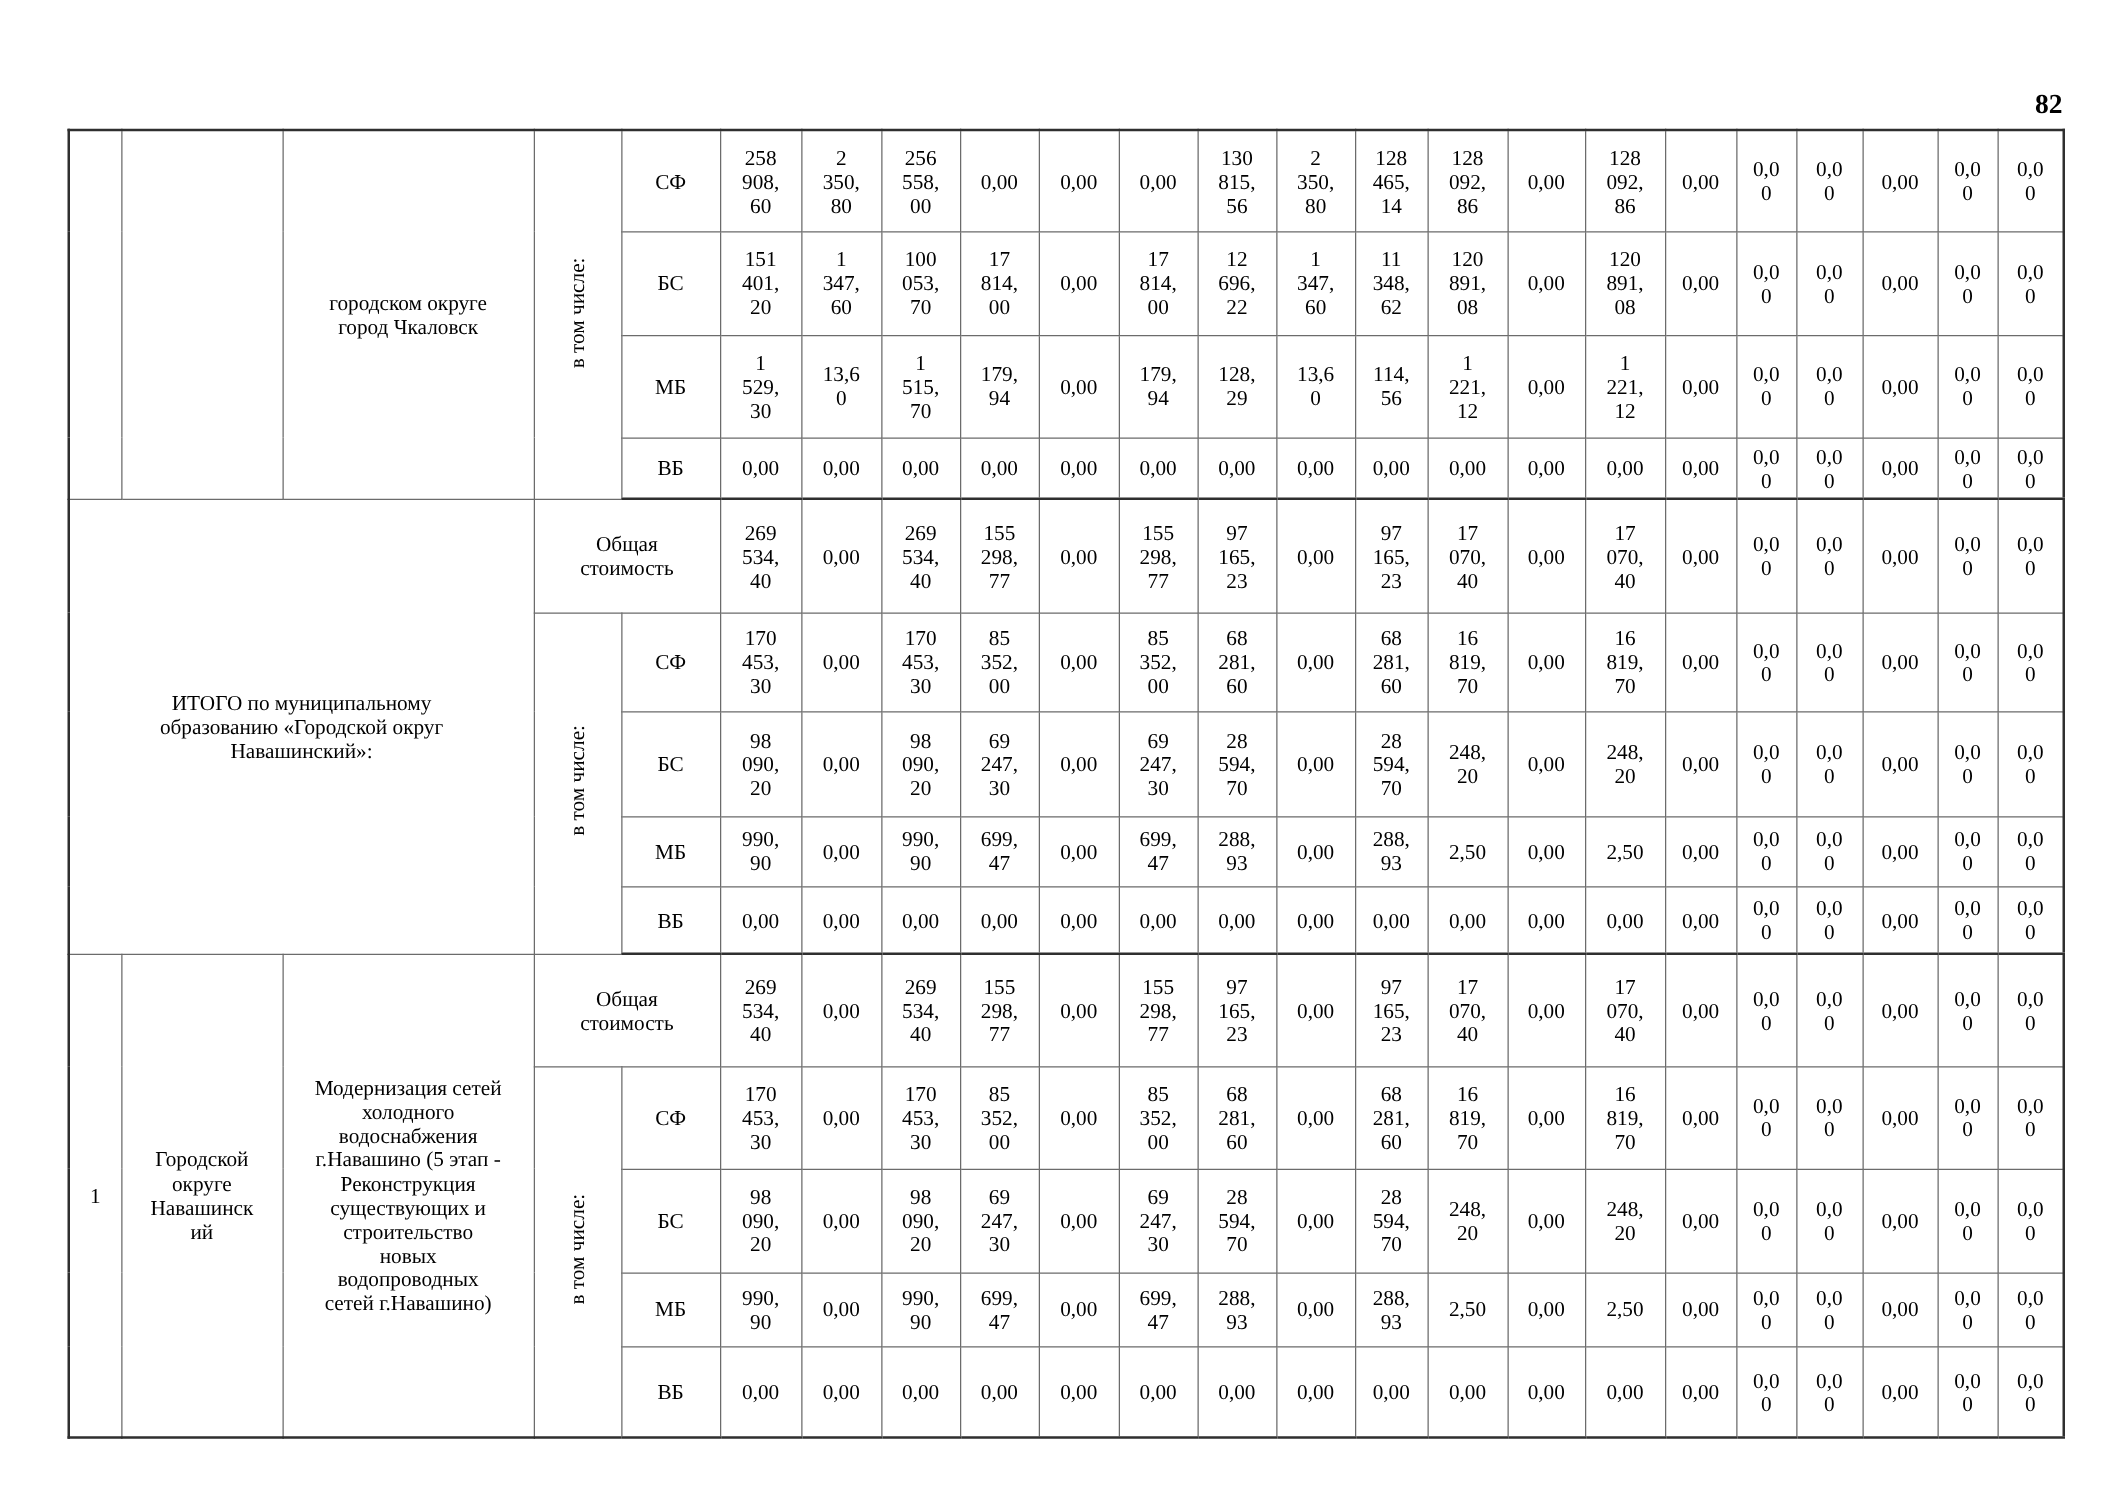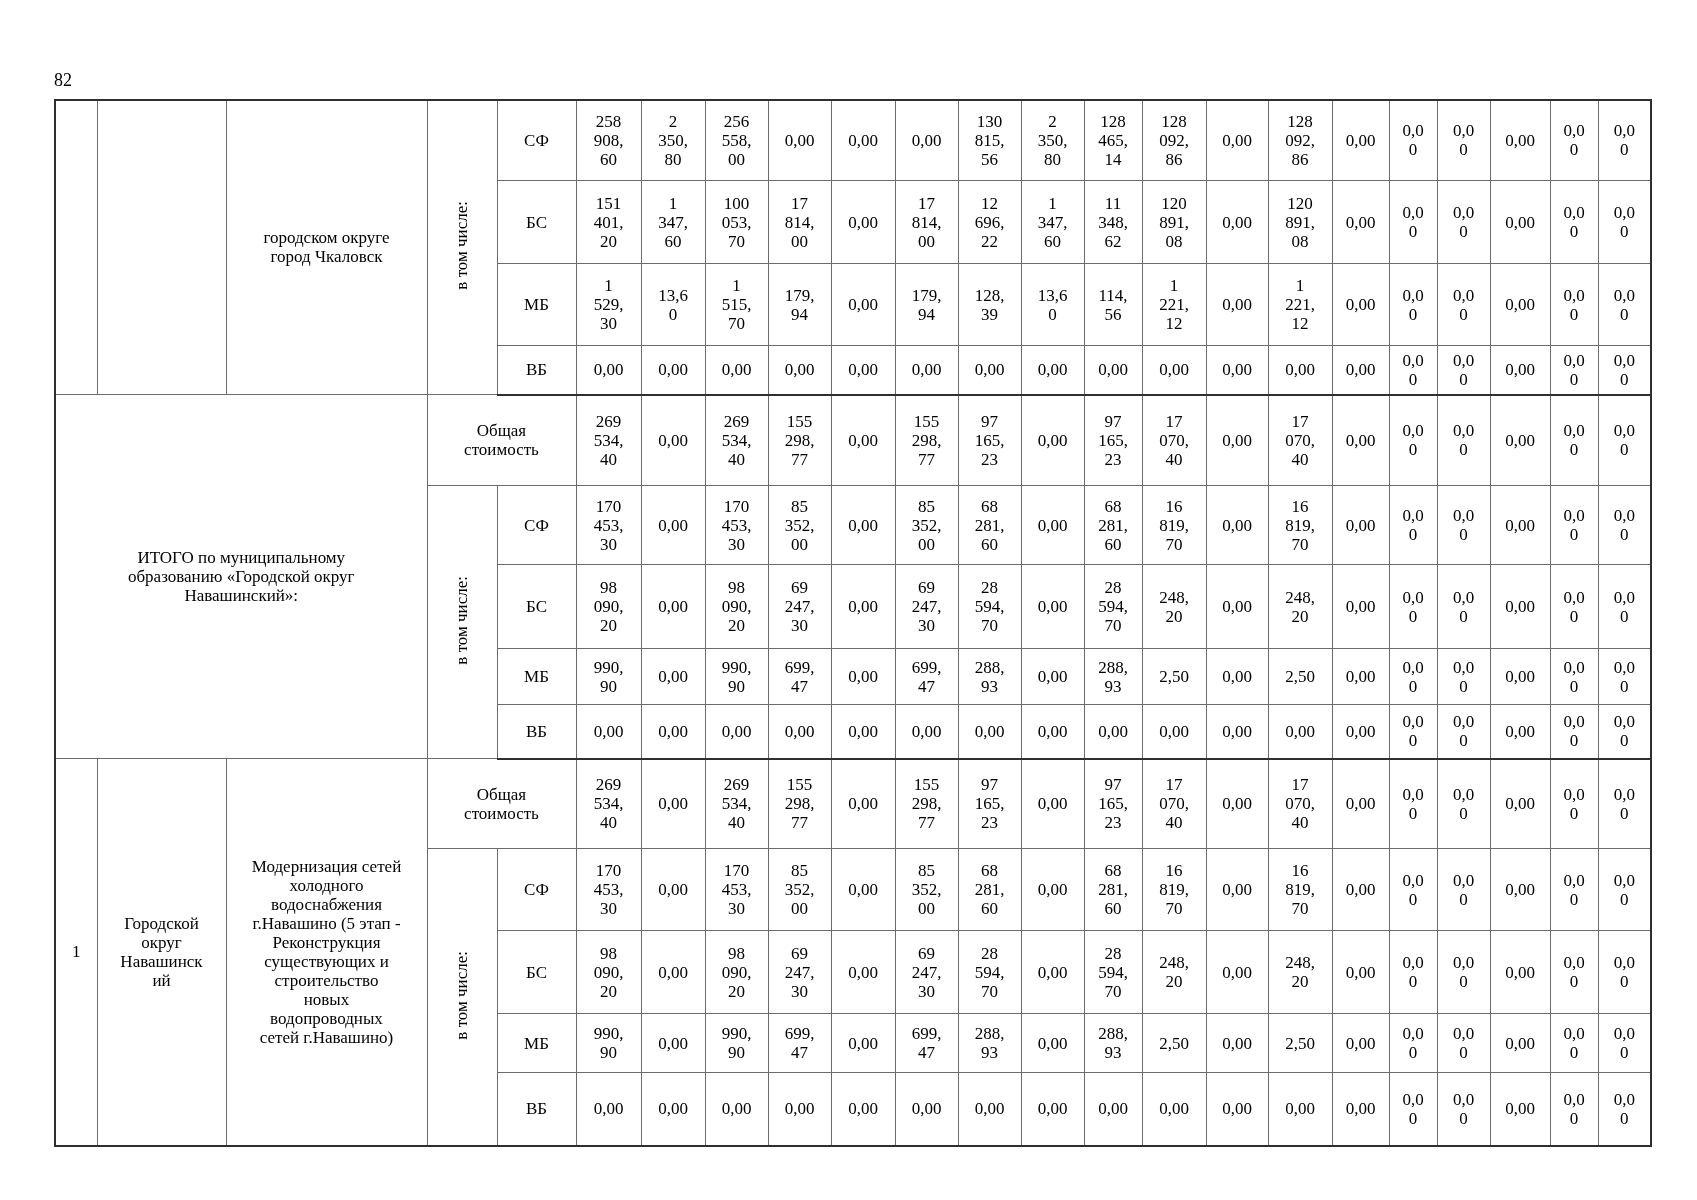--- a/index.html
+++ b/index.html
@@ -9,7 +9,7 @@
   }
   .page-number {
     width:1596px; margin:70px 0 8px 54px;
-    text-align:left; font-size:18px; line-height:1.15;
+    text-align:right; font-size:22px; line-height:1.15;font-weight:bold;
   }
   table.grid {
     border-collapse:collapse; table-layout:fixed;

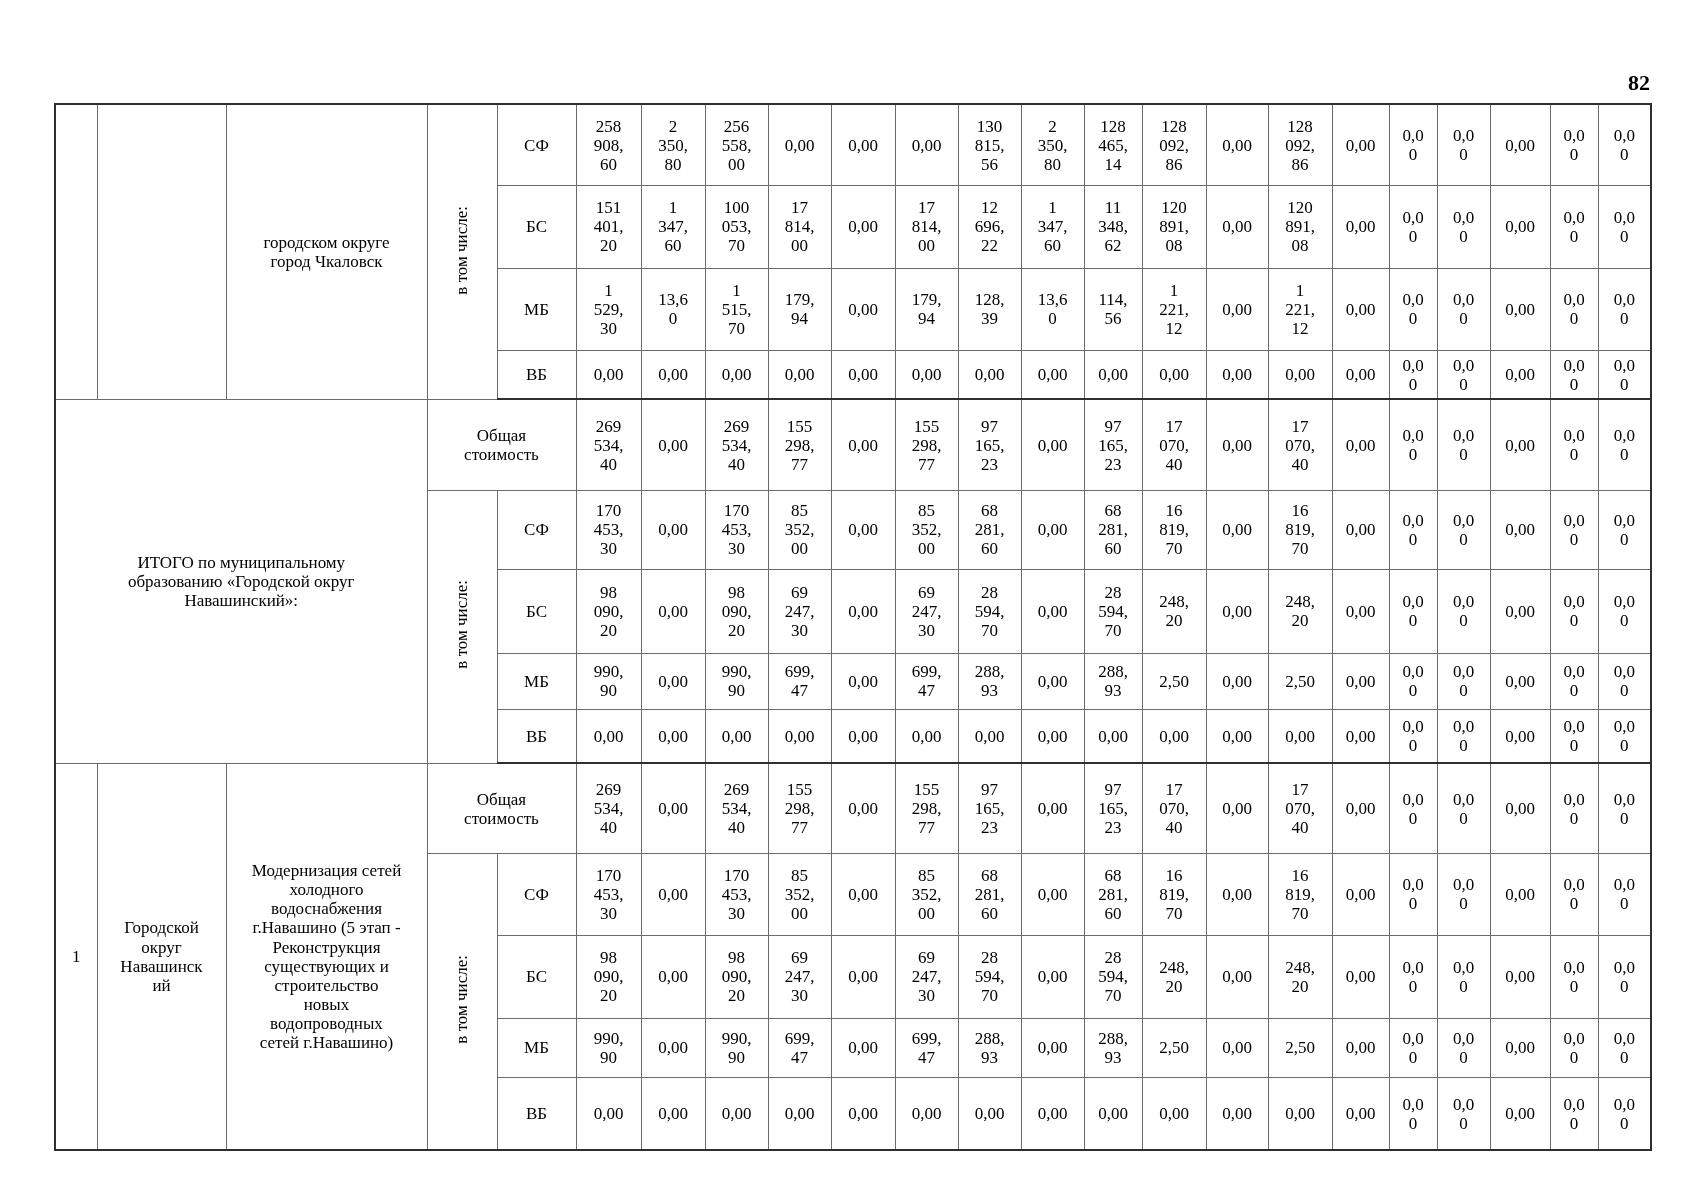--- a/index.html
+++ b/index.html
@@ -171,7 +171,7 @@
         <td>179,
 94</td>
         <td>128,
-39</td>
+29</td>
         <td>13,6
 0</td>
         <td>114,

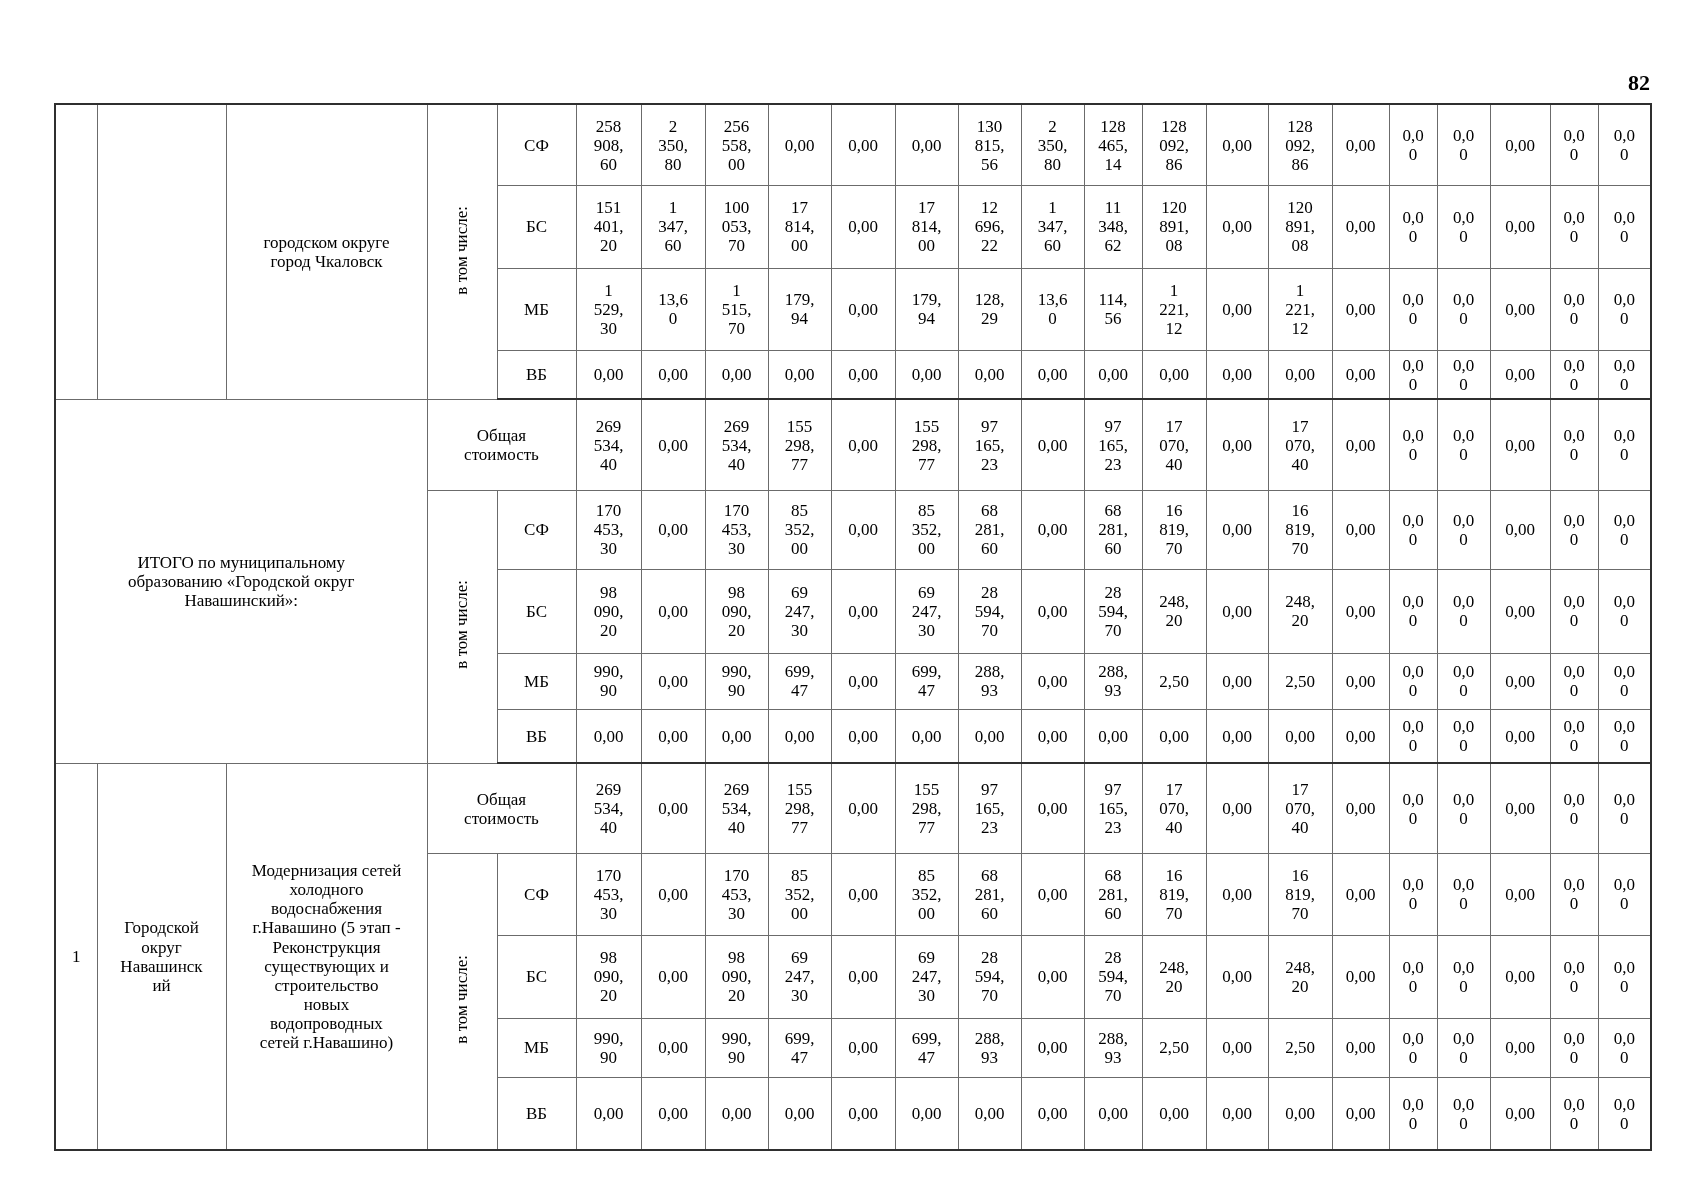--- a/index.html
+++ b/index.html
@@ -404,7 +404,7 @@
       <tr style="height: 90px;">
         <td rowspan="5" class="lead">1</td>
         <td rowspan="5" class="lead">Городской
-округ
+округе
 Навашинск
 ий</td>
         <td rowspan="5" class="lead">Модернизация сетей

